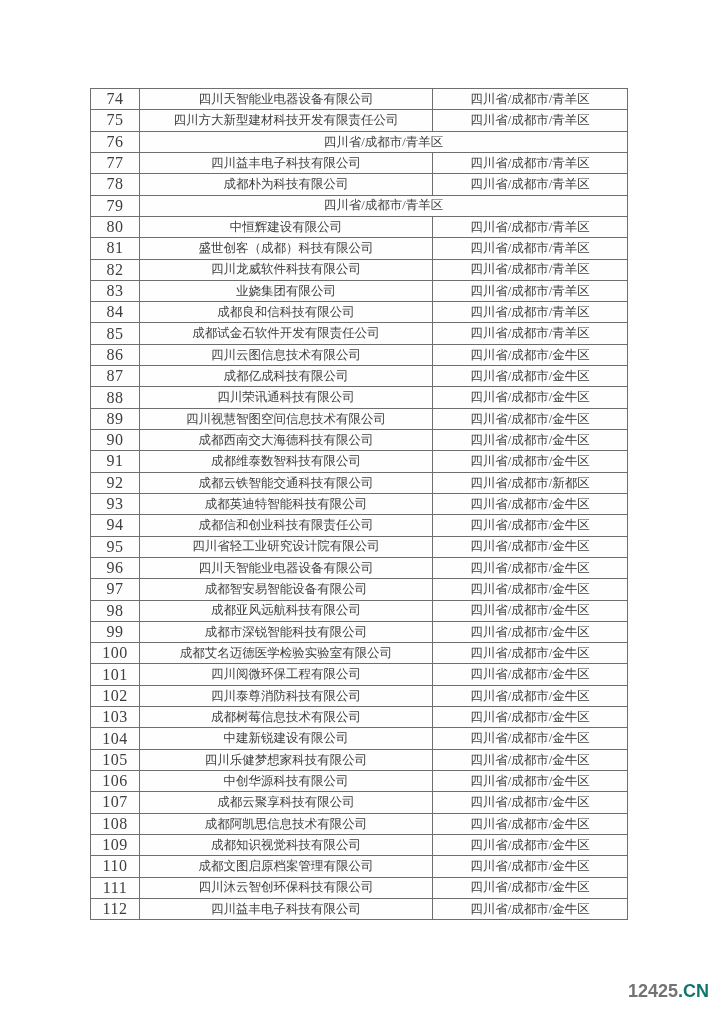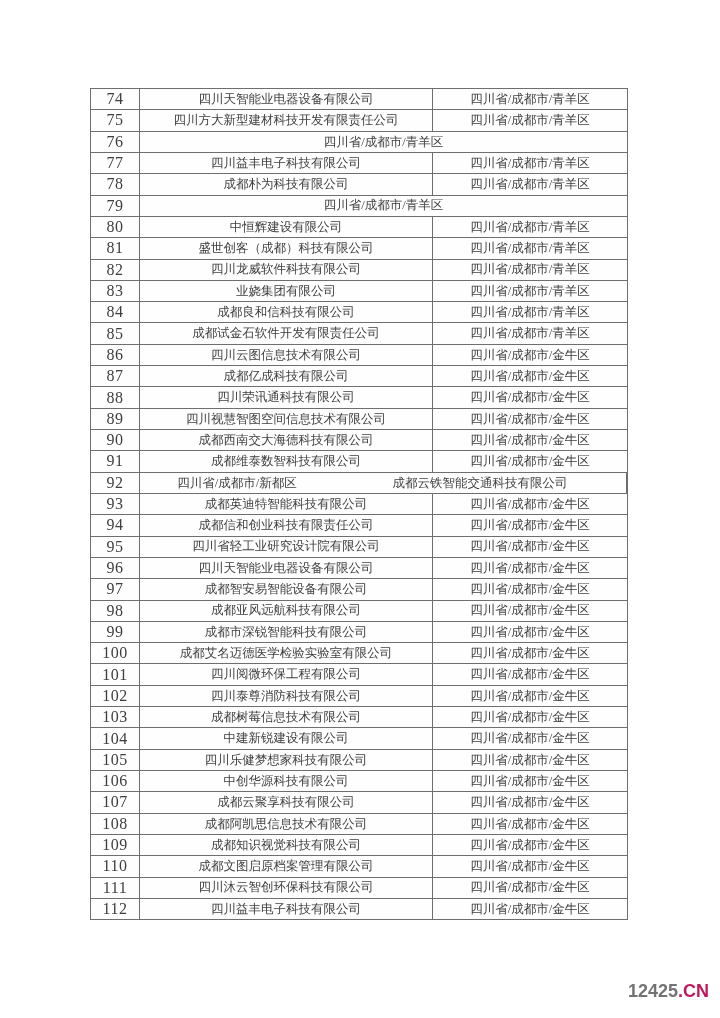--- a/index.html
+++ b/index.html
@@ -154,8 +154,8 @@
       </div>
       <div class="row">
         <div class="cell no">92</div>
+        <div class="cell name">成都云铁智能交通科技有限公司</div>
         <div class="cell region">四川省/成都市/新都区</div>
-        <div class="cell name">成都云铁智能交通科技有限公司</div>
       </div>
       <div class="row">
         <div class="cell no">93</div>

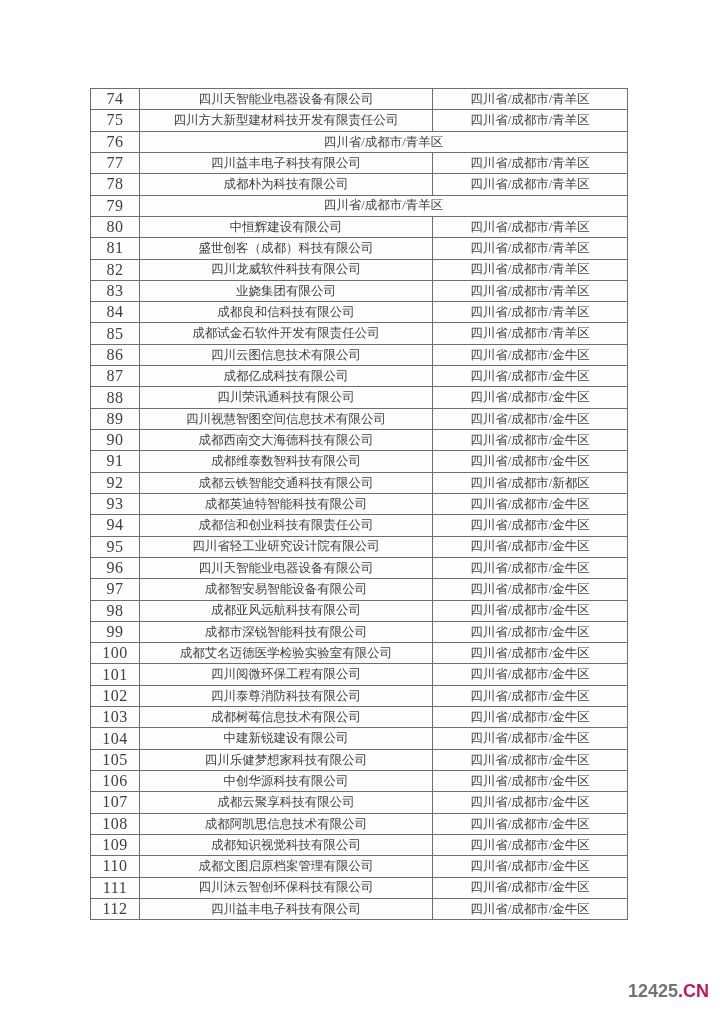--- a/index.html
+++ b/index.html
@@ -55,7 +55,7 @@
     user-select: none;
   }
   .watermark .wm-num { color: #737373; }
-  .watermark .wm-tld { color: #be185d; }
+  .watermark .wm-tld { color: #0f766e; }
 </style>
 </head>
 <body>

